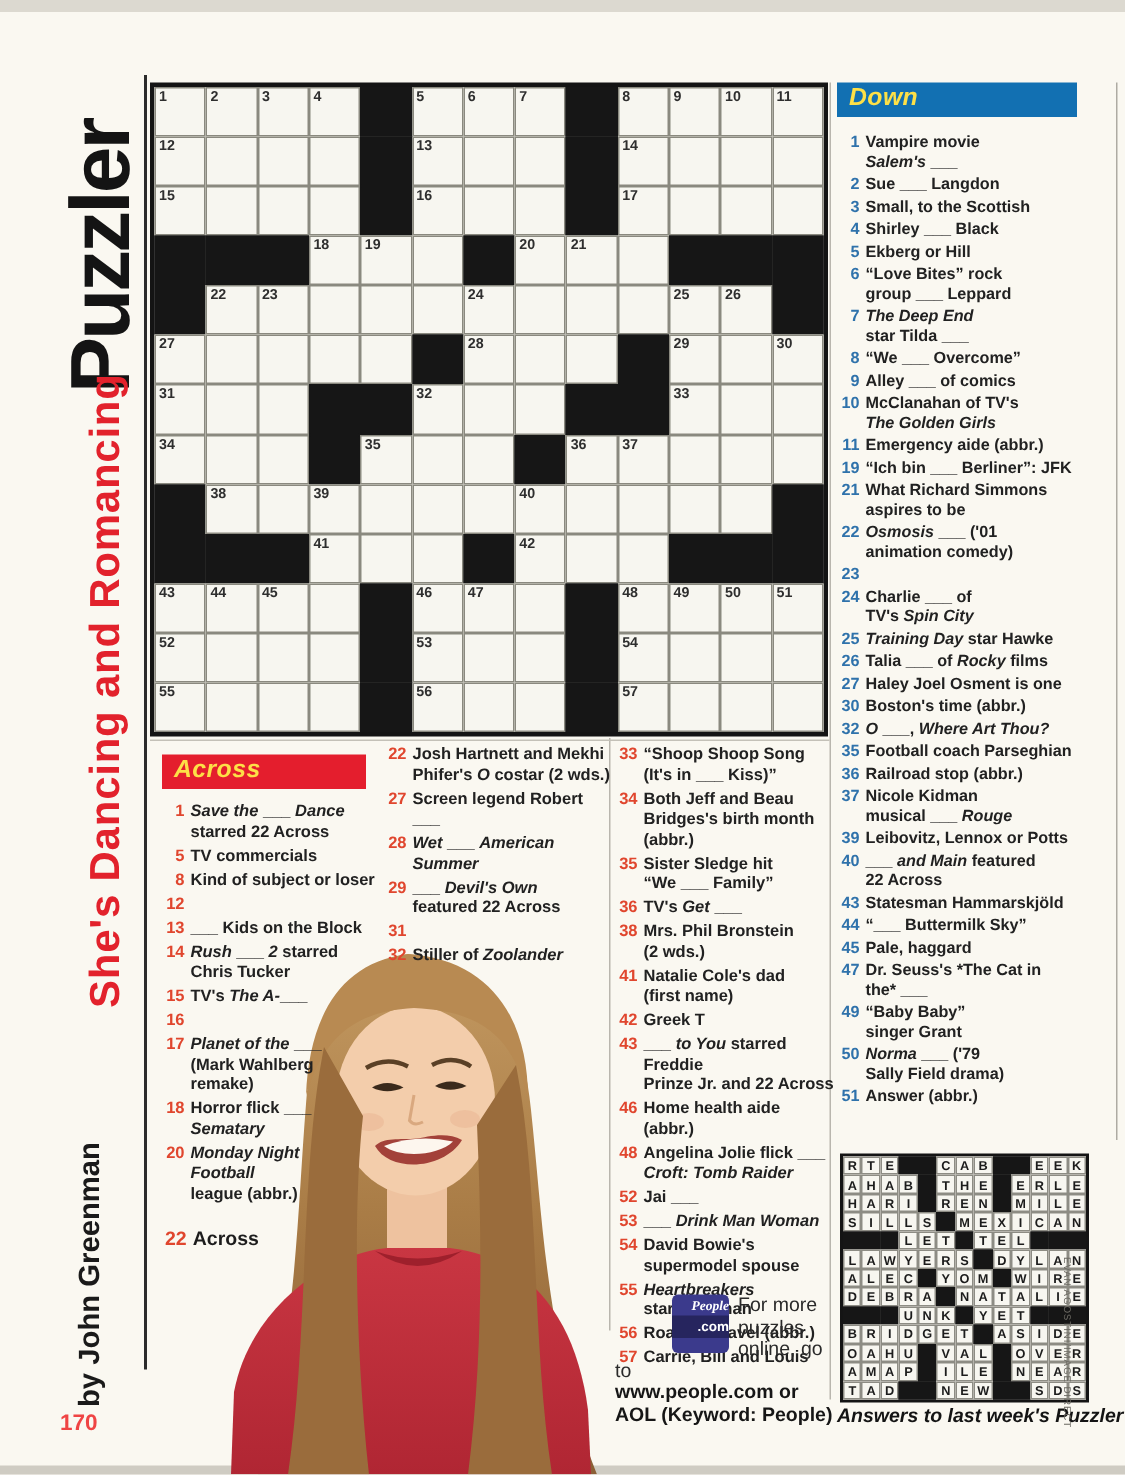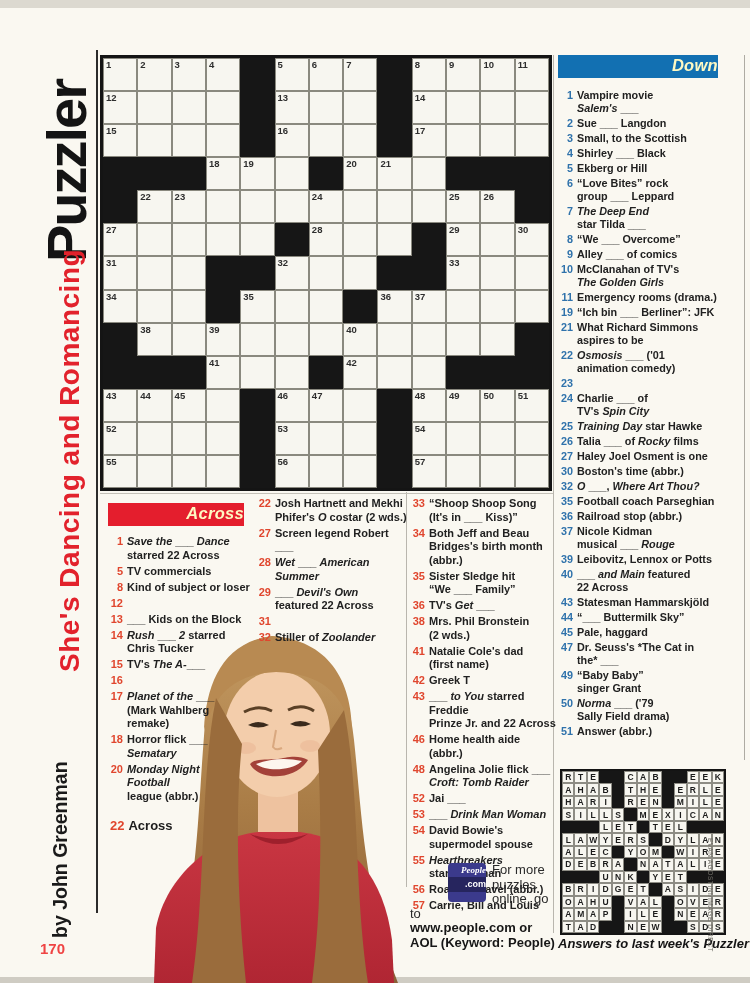--- a/index.html
+++ b/index.html
@@ -30,8 +30,8 @@
   .gnum{position:absolute;top:0;left:2px;font-size:9.5px;font-weight:bold;color:#2e2e2e;line-height:11px;}
 
   
-  .bar{position:absolute;color:#fef9c3;font-weight:bold;font-style:italic;font-size:16.5px;
-    padding:1px 0 3px 8px;z-index:3;letter-spacing:0.3px;text-align:right;}
+  .bar{position:absolute;color:#fde047;font-weight:bold;font-style:italic;font-size:16.5px;
+    padding:1px 0 3px 8px;z-index:3;letter-spacing:0.3px;}
   #down-bar{left:558px;top:55px;width:152px;background:#1270b2;}
   #across-bar{left:108px;top:503px;width:128px;background:#e41e2d;}
 

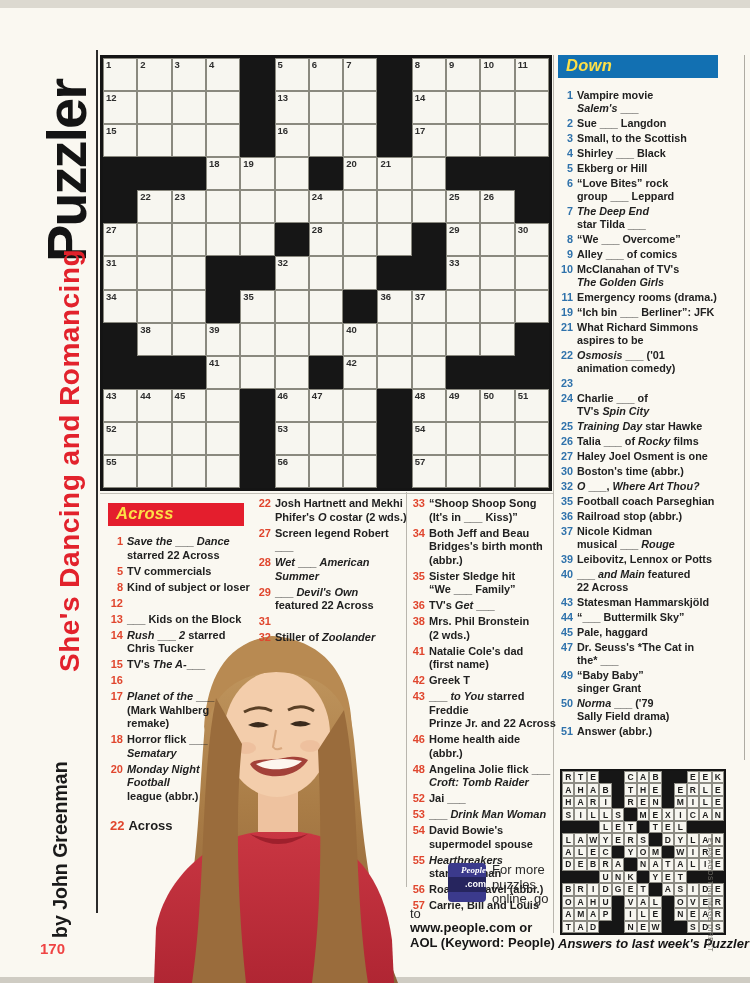--- a/index.html
+++ b/index.html
@@ -458,7 +458,7 @@
       </div>
       <div class="clue">
         <span class="cnum">11</span>
-        <span class="ctext">Emergency rooms (drama.)</span>
+        <span class="ctext">Emergency aide (abbr.)</span>
       </div>
       <div class="clue">
         <span class="cnum">19</span>

